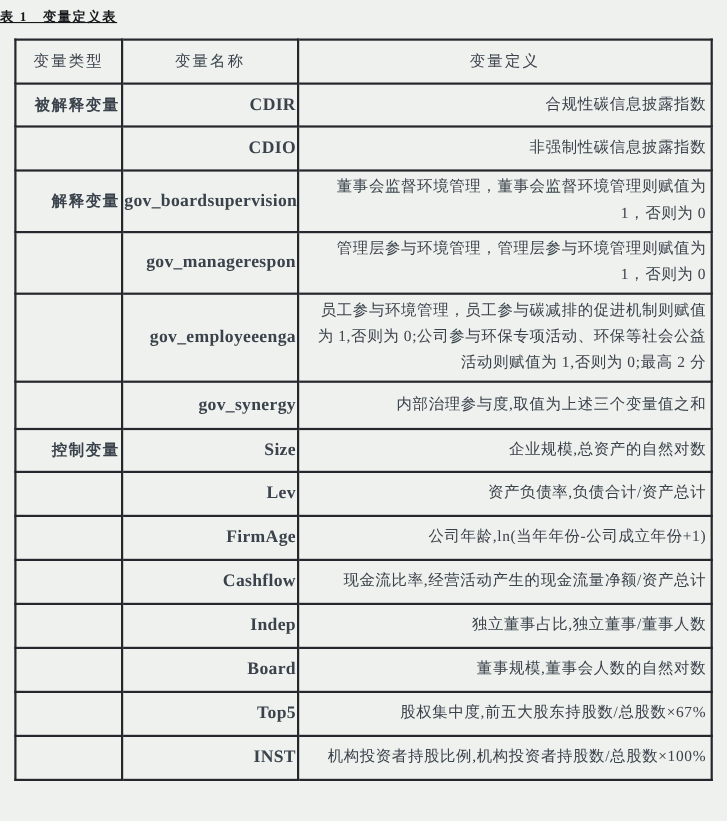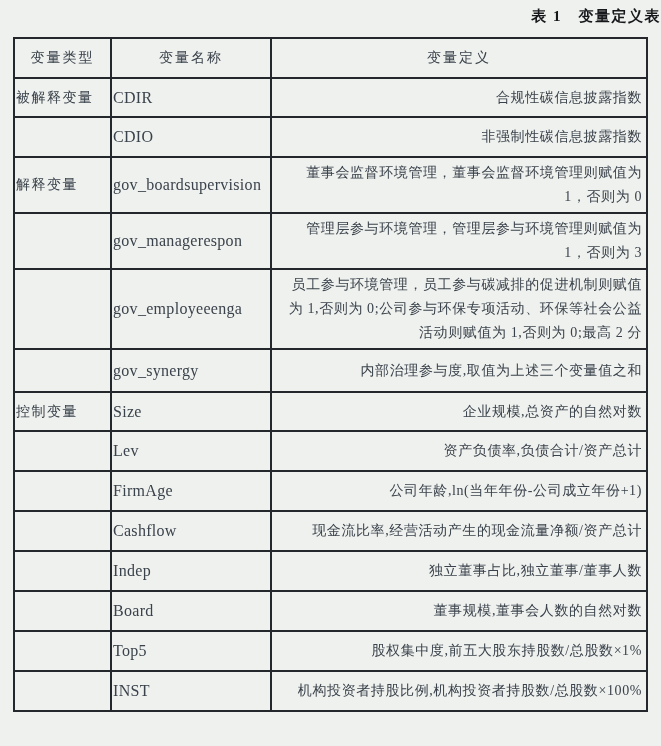--- a/index.html
+++ b/index.html
@@ -24,13 +24,14 @@
     padding-top: 7px;
   }
   .table-title {
-    text-align: right;
-    font-size: 15px;
+    text-align: left;
+    font-size: 12px;
     font-weight: bold;
     color: var(--title);
     letter-spacing: 1.5px;
     margin-bottom: 11px;
     font-family: "Liberation Serif", "DejaVu Serif", serif;
+    text-decoration: underline;
   }
   table.def-table {
     border-collapse: collapse;

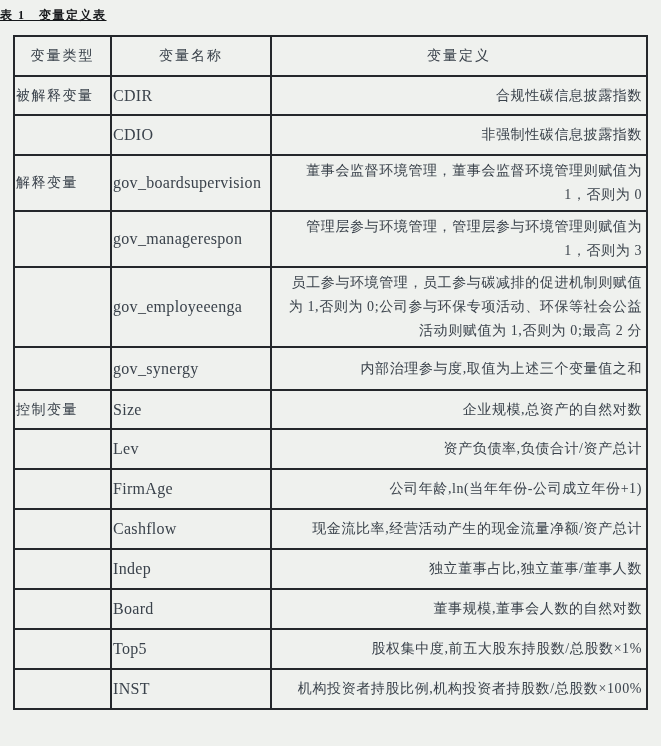--- a/index.html
+++ b/index.html
@@ -53,7 +53,7 @@
   }
   .def-table thead tr { height: 40px; }
   .def-table th { text-align: center; letter-spacing: 2px; }
-  td.type, td.name { text-align: left; }
+  td.type, td.name { text-align: right; font-weight: bold; }
   td.name { font-size: 16px; letter-spacing: 0.3px; }
   td.type { letter-spacing: 1.5px; }
   td.def {

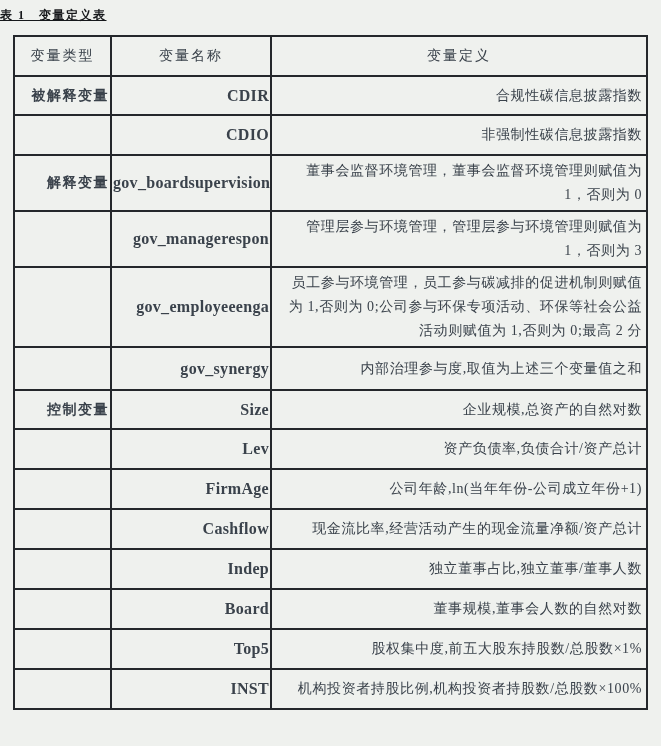--- a/index.html
+++ b/index.html
@@ -110,7 +110,7 @@
         <tr>
           <td class="type"></td>
           <td class="name">gov_managerespon</td>
-          <td class="def">管理层参与环境管理，管理层参与环境管理则赋值为 1，否则为 3</td>
+          <td class="def">管理层参与环境管理，管理层参与环境管理则赋值为 1，否则为 0</td>
         </tr>
         <tr>
           <td class="type"></td>

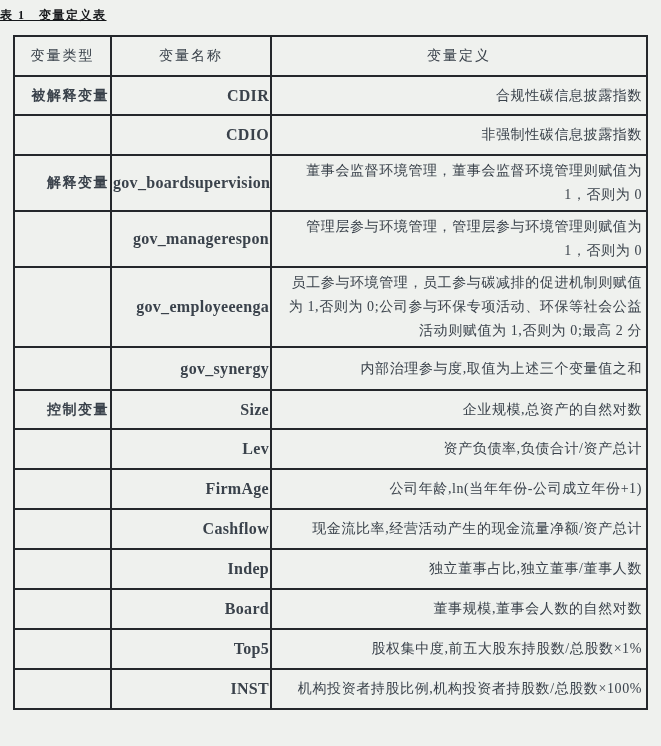--- a/index.html
+++ b/index.html
@@ -155,7 +155,7 @@
         <tr>
           <td class="type"></td>
           <td class="name">Top5</td>
-          <td class="def">股权集中度,前五大股东持股数/总股数×1%</td>
+          <td class="def">股权集中度,前五大股东持股数/总股数×67%</td>
         </tr>
         <tr>
           <td class="type"></td>

